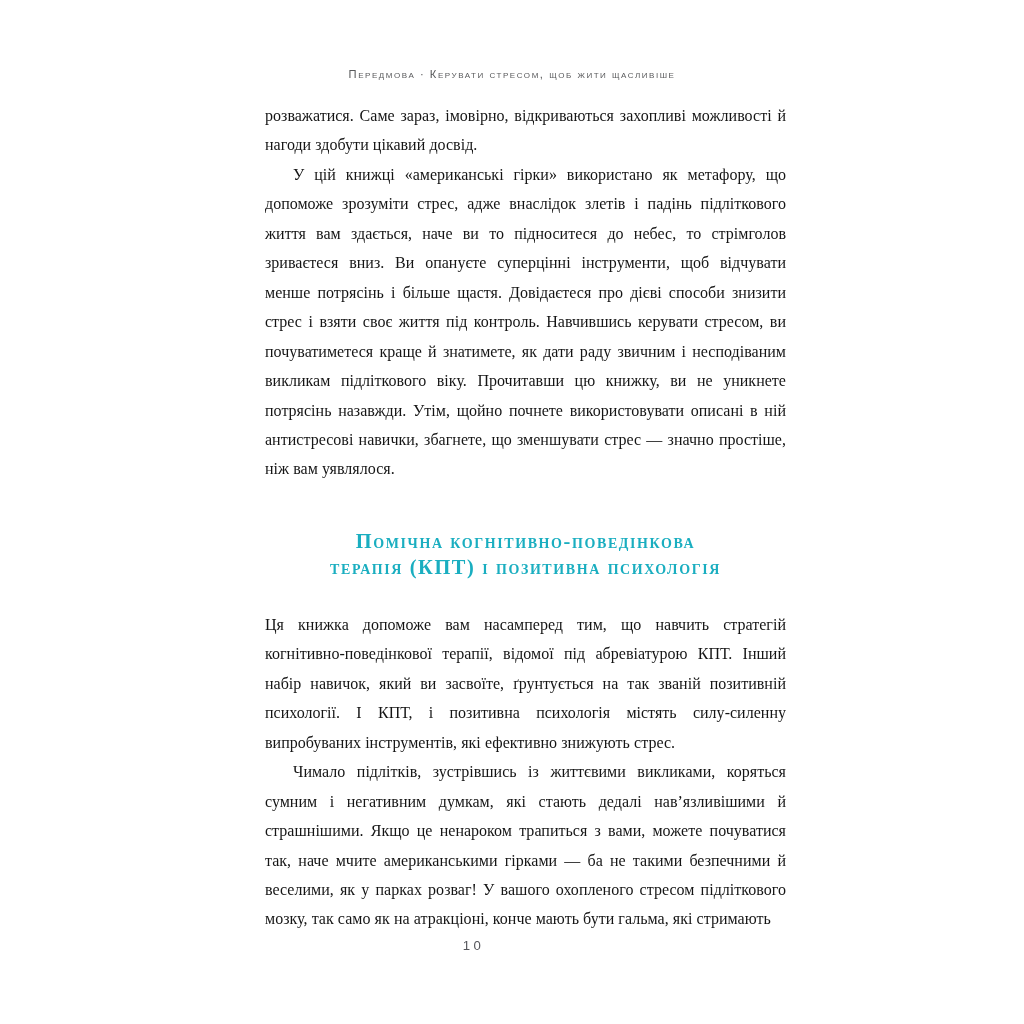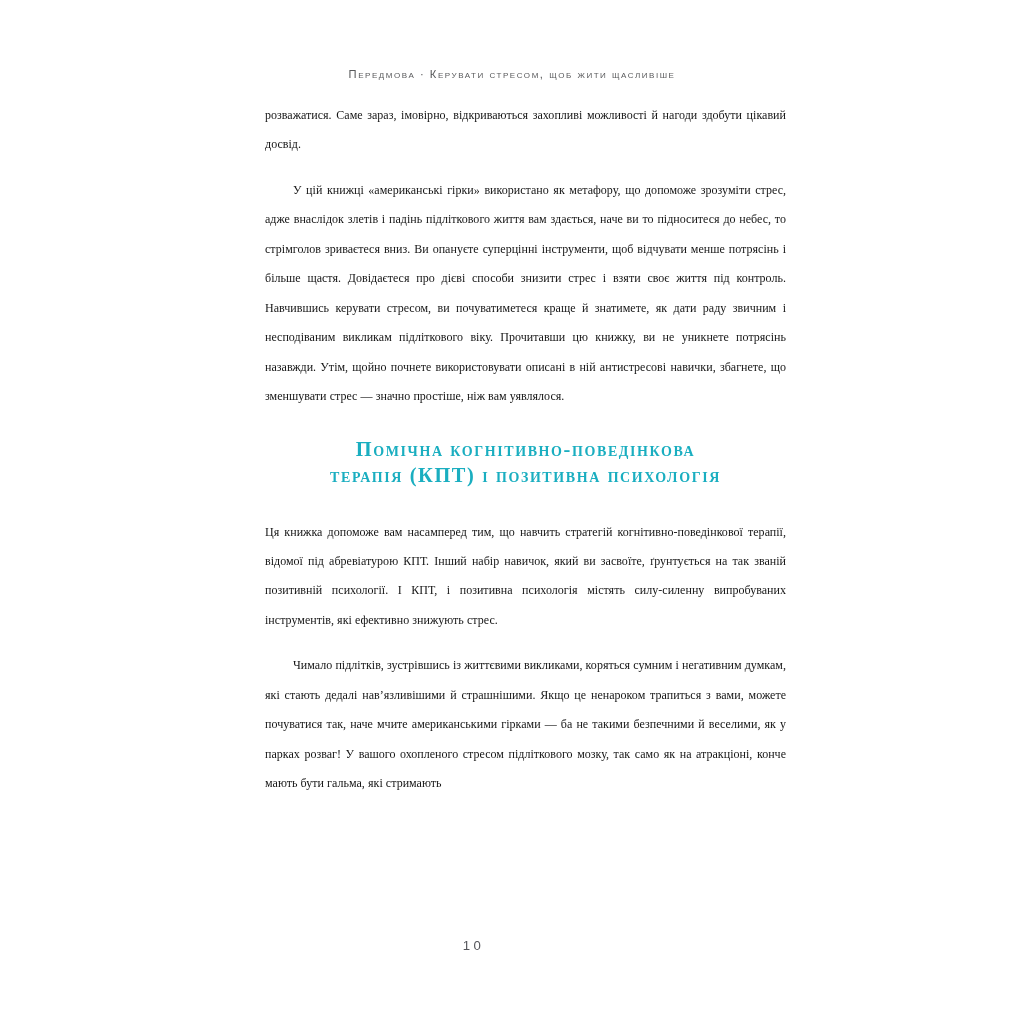--- a/index.html
+++ b/index.html
@@ -51,7 +51,7 @@
 
   .para {
     margin: 0;
-    font-size: 12px;
+    font-size: 16px;
     line-height: 29.45px;
     text-align: justify;
     text-justify: inter-word;

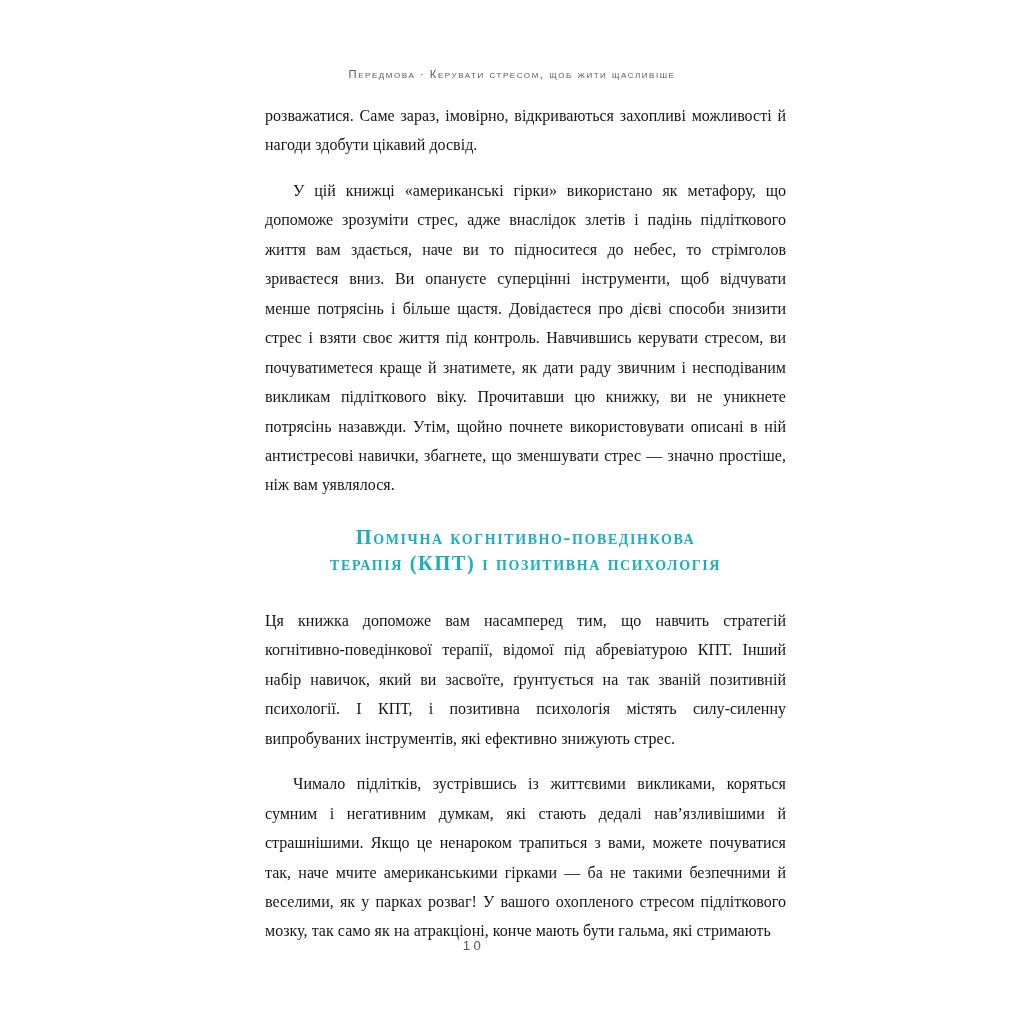--- a/index.html
+++ b/index.html
@@ -64,7 +64,7 @@
     text-indent: 28px;
   }
   .para + .para {
-    margin-top: 16px;
+    margin-top: 0;
   }
 
   

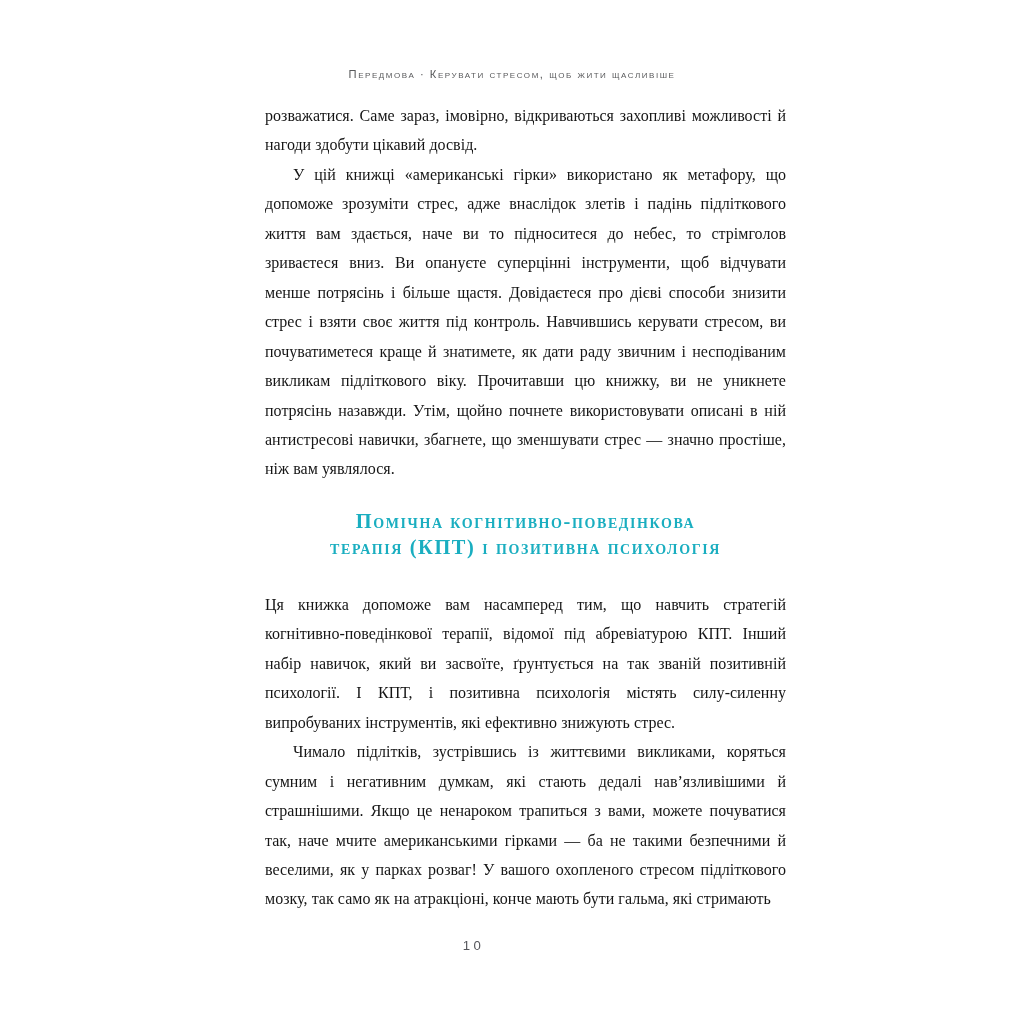--- a/index.html
+++ b/index.html
@@ -83,7 +83,7 @@
   }
 
   .heading-block {
-    margin-top: 24px;
+    margin-top: 44px;
     margin-bottom: 29px;
   }
 

